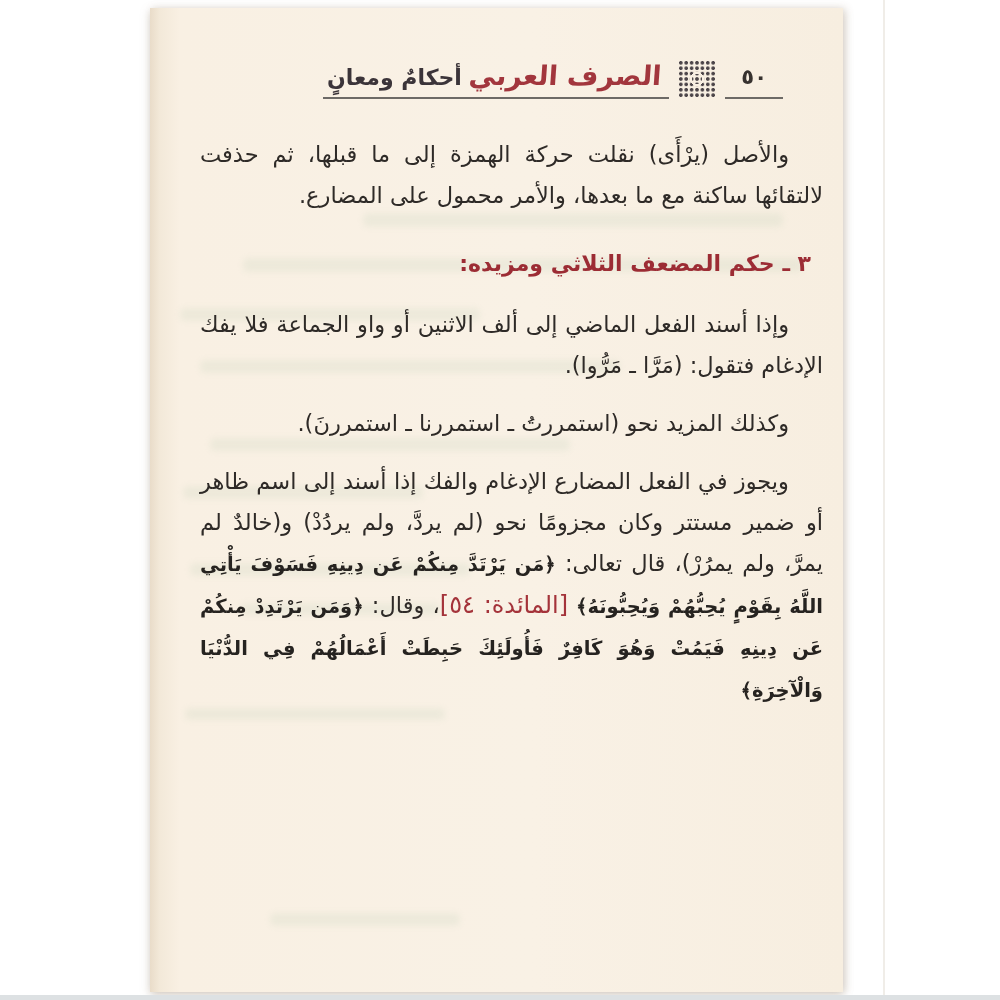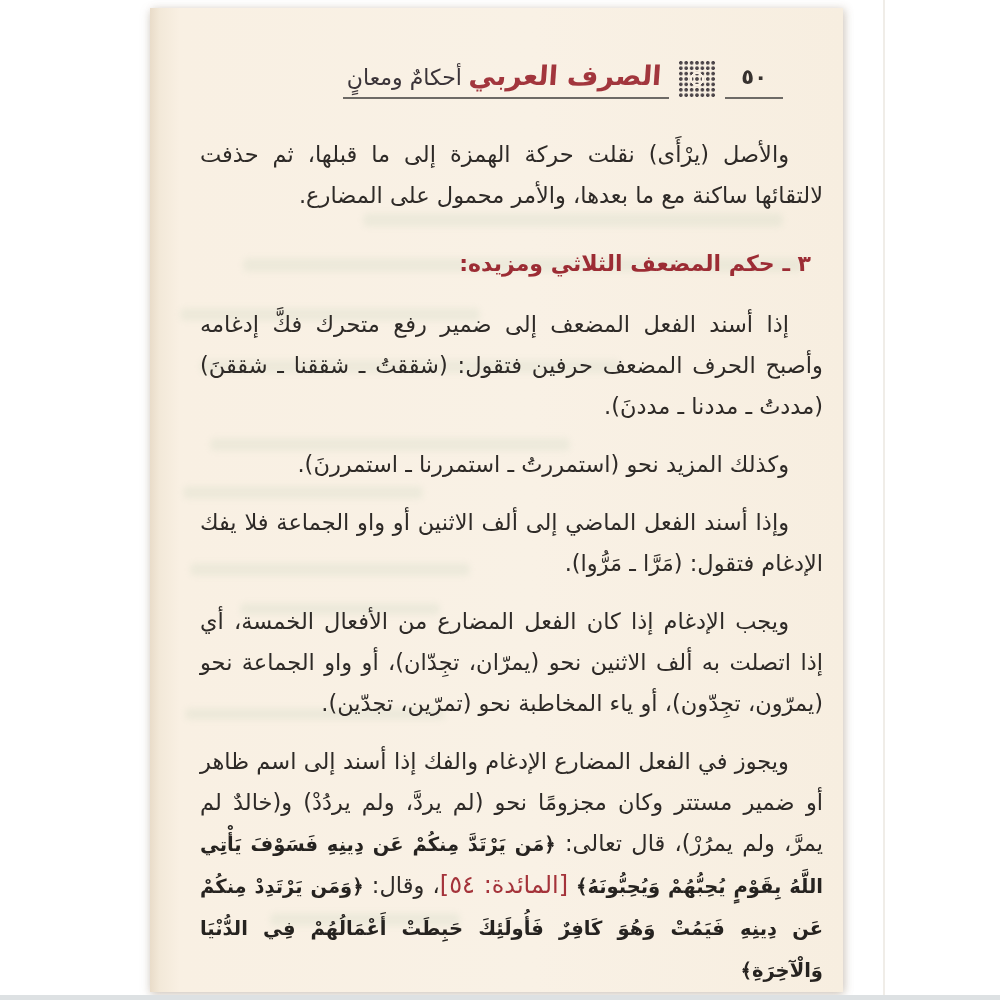--- a/index.html
+++ b/index.html
@@ -43,7 +43,7 @@
     transform:skewX(-4deg);letter-spacing:-1px;
   }
   .title-rest{
-    font-size:22px;font-weight:normal;color:#3b3439;letter-spacing:0px;
+    font-size:22px;font-weight:bold;color:#3b3439;letter-spacing:0px;
   }
 
   

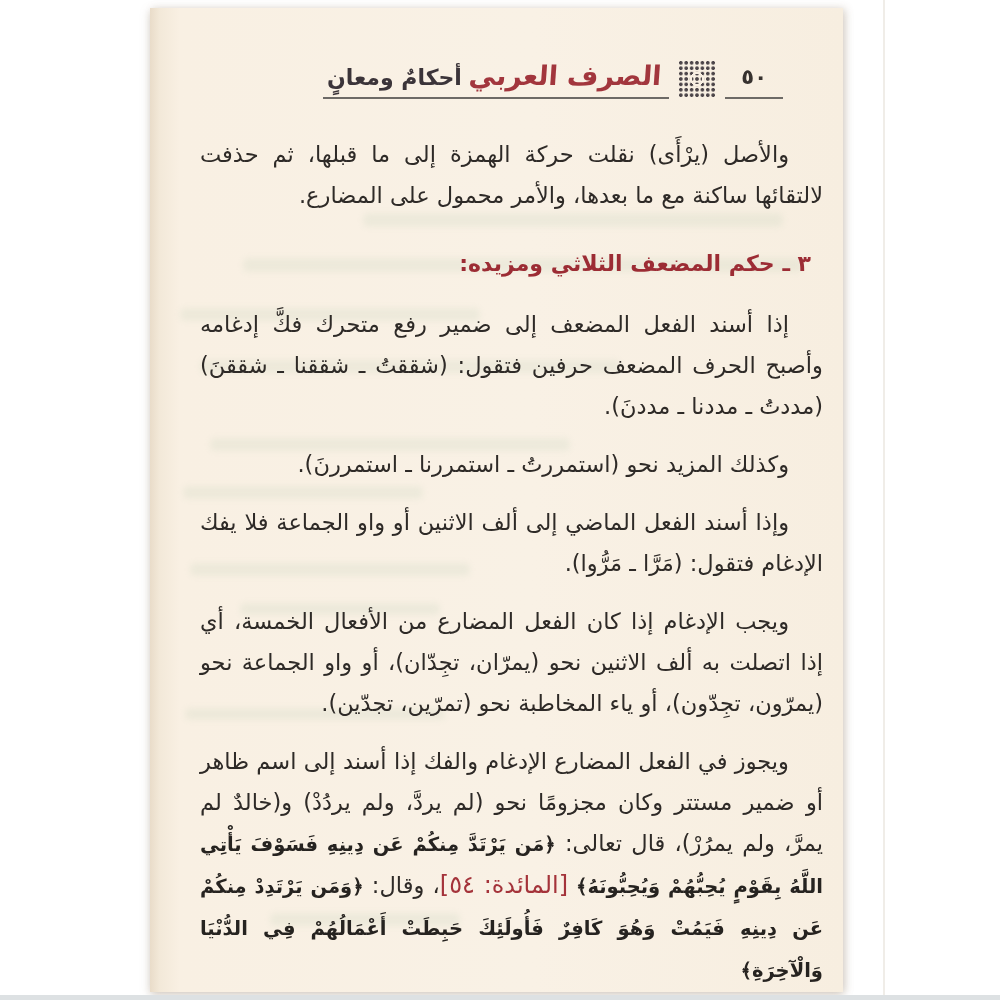--- a/index.html
+++ b/index.html
@@ -91,7 +91,6 @@
   <div class="content">
       <div class="block paragraph"><span class="run normal">والأصل (يرْأَى) نقلت حركة الهمزة إلى ما قبلها، ثم حذفت لالتقائها ساكنة مع ما بعدها، والأمر محمول على المضارع.</span></div>
       <div class="block heading"><span class="run normal">٣ ـ حكم المضعف الثلاثي ومزيده:</span></div>
-      <div class="block paragraph"><span class="run normal">إذا أسند الفعل المضعف إلى ضمير رفع متحرك فكَّ إدغامه وأصبح الحرف المضعف حرفين فتقول: (شققتُ ـ شققنا ـ شققنَ) (مددتُ ـ مددنا ـ مددنَ).</span></div>
       <div class="block paragraph"><span class="run normal">وكذلك المزيد نحو (استمررتُ ـ استمررنا ـ استمررنَ).</span></div>
       <div class="block paragraph"><span class="run normal">وإذا أسند الفعل الماضي إلى ألف الاثنين أو واو الجماعة فلا يفك الإدغام فتقول: (مَرَّا ـ مَرُّوا).</span></div>
       <div class="block paragraph"><span class="run normal">ويجب الإدغام إذا كان الفعل المضارع من الأفعال الخمسة، أي إذا اتصلت به ألف الاثنين نحو (يمرّان، تجِدّان)، أو واو الجماعة نحو (يمرّون، تجِدّون)، أو ياء المخاطبة نحو (تمرّين، تجدّين).</span></div>

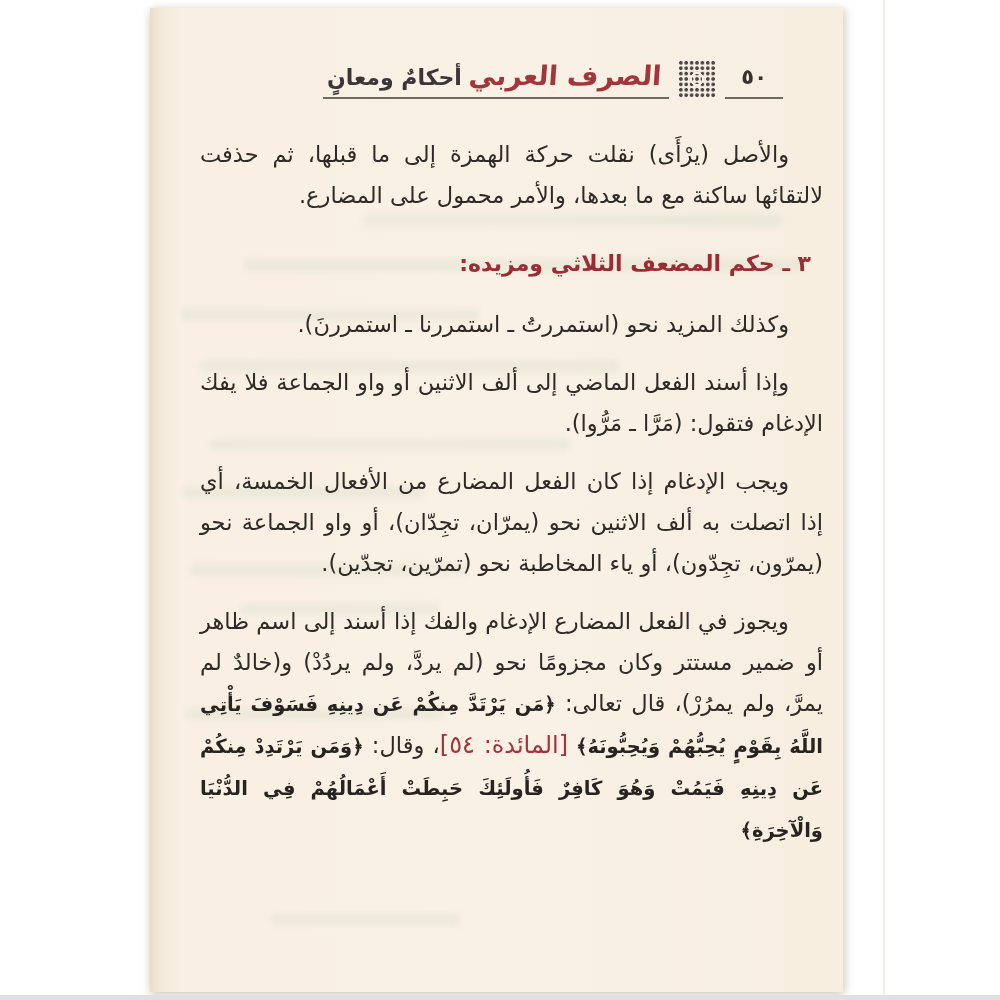--- a/index.html
+++ b/index.html
@@ -91,8 +91,8 @@
   <div class="content">
       <div class="block paragraph"><span class="run normal">والأصل (يرْأَى) نقلت حركة الهمزة إلى ما قبلها، ثم حذفت لالتقائها ساكنة مع ما بعدها، والأمر محمول على المضارع.</span></div>
       <div class="block heading"><span class="run normal">٣ ـ حكم المضعف الثلاثي ومزيده:</span></div>
+      <div class="block paragraph"><span class="run normal">وإذا أسند الفعل الماضي إلى ألف الاثنين أو واو الجماعة فلا يفك الإدغام فتقول: (مَرَّا ـ مَرُّوا).</span></div>
       <div class="block paragraph"><span class="run normal">وكذلك المزيد نحو (استمررتُ ـ استمررنا ـ استمررنَ).</span></div>
-      <div class="block paragraph"><span class="run normal">وإذا أسند الفعل الماضي إلى ألف الاثنين أو واو الجماعة فلا يفك الإدغام فتقول: (مَرَّا ـ مَرُّوا).</span></div>
       <div class="block paragraph"><span class="run normal">ويجب الإدغام إذا كان الفعل المضارع من الأفعال الخمسة، أي إذا اتصلت به ألف الاثنين نحو (يمرّان، تجِدّان)، أو واو الجماعة نحو (يمرّون، تجِدّون)، أو ياء المخاطبة نحو (تمرّين، تجدّين).</span></div>
       <div class="block paragraph"><span class="run normal">ويجوز في الفعل المضارع الإدغام والفك إذا أسند إلى اسم ظاهر أو ضمير مستتر وكان مجزومًا نحو (لم يردَّ، ولم يردُدْ) و(خالدٌ لم يمرَّ، ولم يمرُرْ)، قال تعالى: </span><span class="run quran">﴿مَن يَرْتَدَّ مِنكُمْ عَن دِينِهِ فَسَوْفَ يَأْتِي اللَّهُ بِقَوْمٍ يُحِبُّهُمْ وَيُحِبُّونَهُ﴾ </span><span class="run ref">[المائدة: ٥٤]</span><span class="run normal">، وقال: </span><span class="run quran">﴿وَمَن يَرْتَدِدْ مِنكُمْ عَن دِينِهِ فَيَمُتْ وَهُوَ كَافِرٌ فَأُولَئِكَ حَبِطَتْ أَعْمَالُهُمْ فِي الدُّنْيَا وَالْآخِرَةِ﴾ </span></div>
     </div>

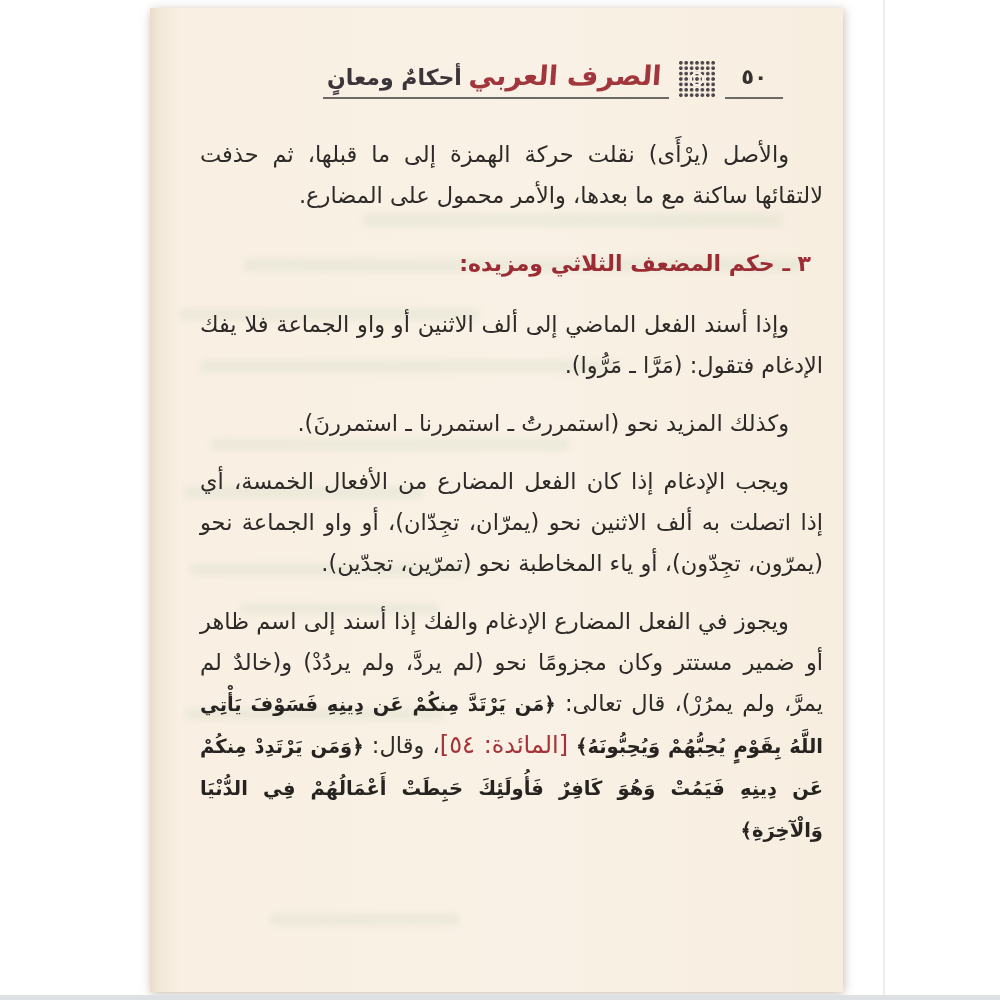--- a/index.html
+++ b/index.html
@@ -93,7 +93,6 @@
       <div class="block heading"><span class="run normal">٣ ـ حكم المضعف الثلاثي ومزيده:</span></div>
       <div class="block paragraph"><span class="run normal">وإذا أسند الفعل الماضي إلى ألف الاثنين أو واو الجماعة فلا يفك الإدغام فتقول: (مَرَّا ـ مَرُّوا).</span></div>
       <div class="block paragraph"><span class="run normal">وكذلك المزيد نحو (استمررتُ ـ استمررنا ـ استمررنَ).</span></div>
-      <div class="block paragraph"><span class="run normal">ويجب الإدغام إذا كان الفعل المضارع من الأفعال الخمسة، أي إذا اتصلت به ألف الاثنين نحو (يمرّان، تجِدّان)، أو واو الجماعة نحو (يمرّون، تجِدّون)، أو ياء المخاطبة نحو (تمرّين، تجدّين).</span></div>
       <div class="block paragraph"><span class="run normal">ويجوز في الفعل المضارع الإدغام والفك إذا أسند إلى اسم ظاهر أو ضمير مستتر وكان مجزومًا نحو (لم يردَّ، ولم يردُدْ) و(خالدٌ لم يمرَّ، ولم يمرُرْ)، قال تعالى: </span><span class="run quran">﴿مَن يَرْتَدَّ مِنكُمْ عَن دِينِهِ فَسَوْفَ يَأْتِي اللَّهُ بِقَوْمٍ يُحِبُّهُمْ وَيُحِبُّونَهُ﴾ </span><span class="run ref">[المائدة: ٥٤]</span><span class="run normal">، وقال: </span><span class="run quran">﴿وَمَن يَرْتَدِدْ مِنكُمْ عَن دِينِهِ فَيَمُتْ وَهُوَ كَافِرٌ فَأُولَئِكَ حَبِطَتْ أَعْمَالُهُمْ فِي الدُّنْيَا وَالْآخِرَةِ﴾ </span></div>
     </div>
 </div>

